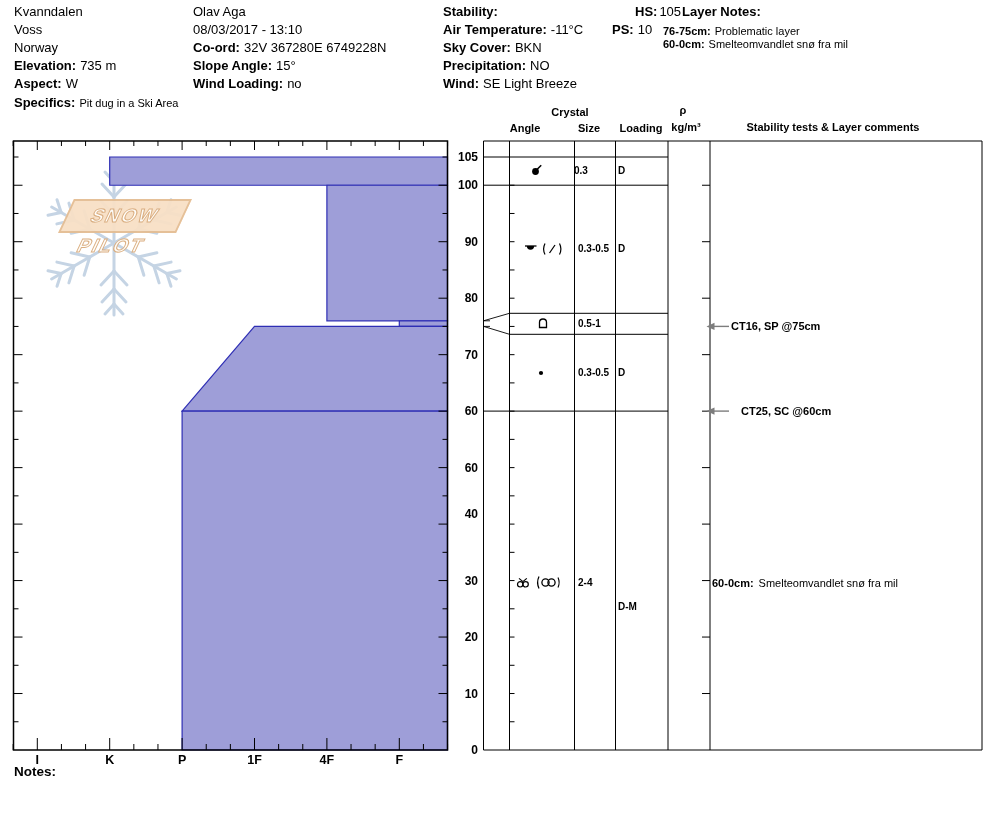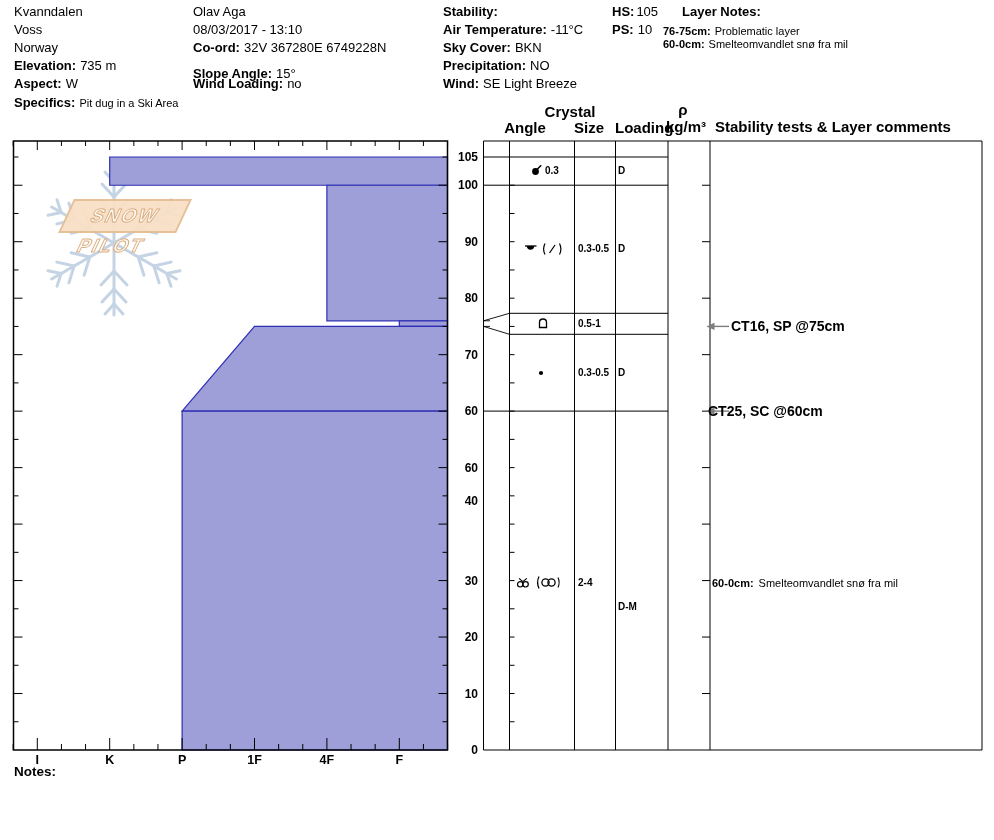--- a/index.html
+++ b/index.html
@@ -49,7 +49,7 @@
 <div class="lbl" style="left:443px;top:58px"><span class="b">Precipitation:</span><span class="v">NO</span></div>
 <div class="lbl" style="left:443px;top:76px"><span class="b">Wind:</span><span class="v">SE Light Breeze</span></div>
 
-<div class="lbl" style="left:612px;top:4px"><span class="b">HS:</span><span class="v" style="margin-left:2px">105</span></div>
+<div class="lbl" style="left:635px;top:4px"><span class="b">HS:</span><span class="v" style="margin-left:2px">105</span></div>
 <div class="lbl" style="left:612px;top:22px"><span class="b">PS:</span><span class="v">10</span></div>
 
 <div class="lbl" style="left:682px;top:4px"><span class="b">Layer Notes:</span></div>

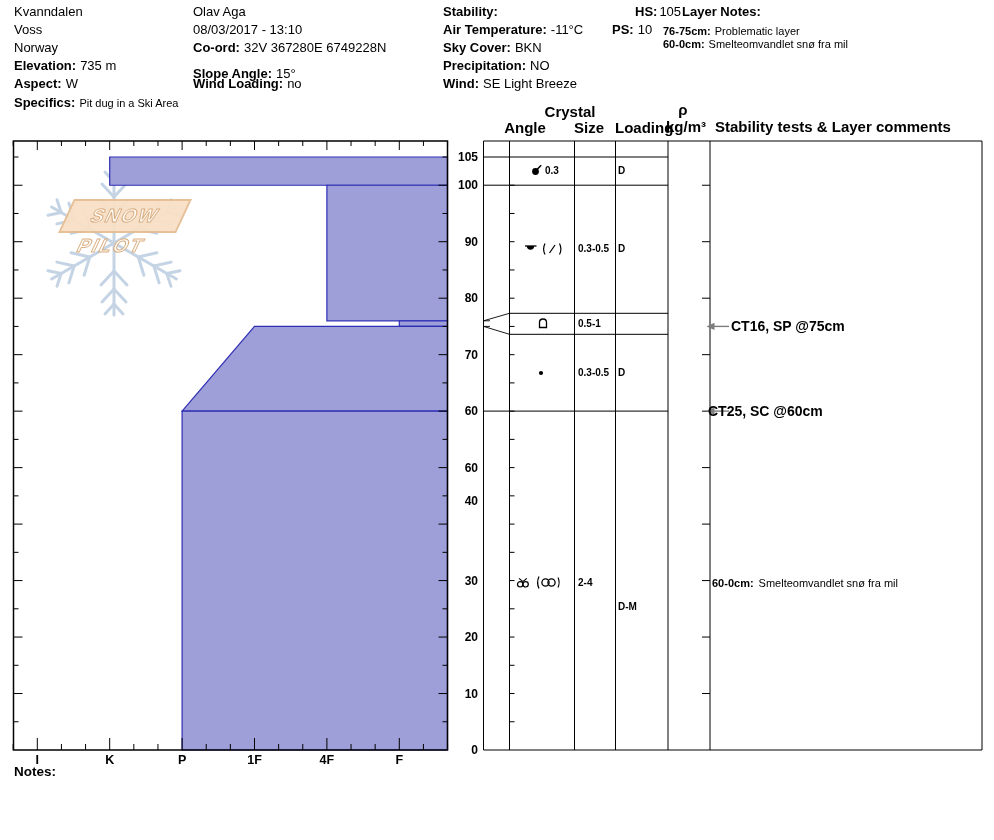--- a/index.html
+++ b/index.html
@@ -40,7 +40,7 @@
 <div class="lbl" style="left:193px;top:4px"><span>Olav Aga</span></div>
 <div class="lbl" style="left:193px;top:22px"><span>08/03/2017 - 13:10</span></div>
 <div class="lbl" style="left:193px;top:40px"><span class="b">Co-ord:</span><span class="v">32V 367280E 6749228N</span></div>
-<div class="lbl" style="left:193px;top:66px"><span class="b">Slope Angle:</span><span class="v">15°</span></div>
+<div class="lbl" style="left:193px;top:58px"><span class="b">Slope Angle:</span><span class="v">15°</span></div>
 <div class="lbl" style="left:193px;top:76px"><span class="b">Wind Loading:</span><span class="v">no</span></div>
 
 <div class="lbl" style="left:443px;top:4px"><span class="b">Stability:</span><span class="v"></span></div>

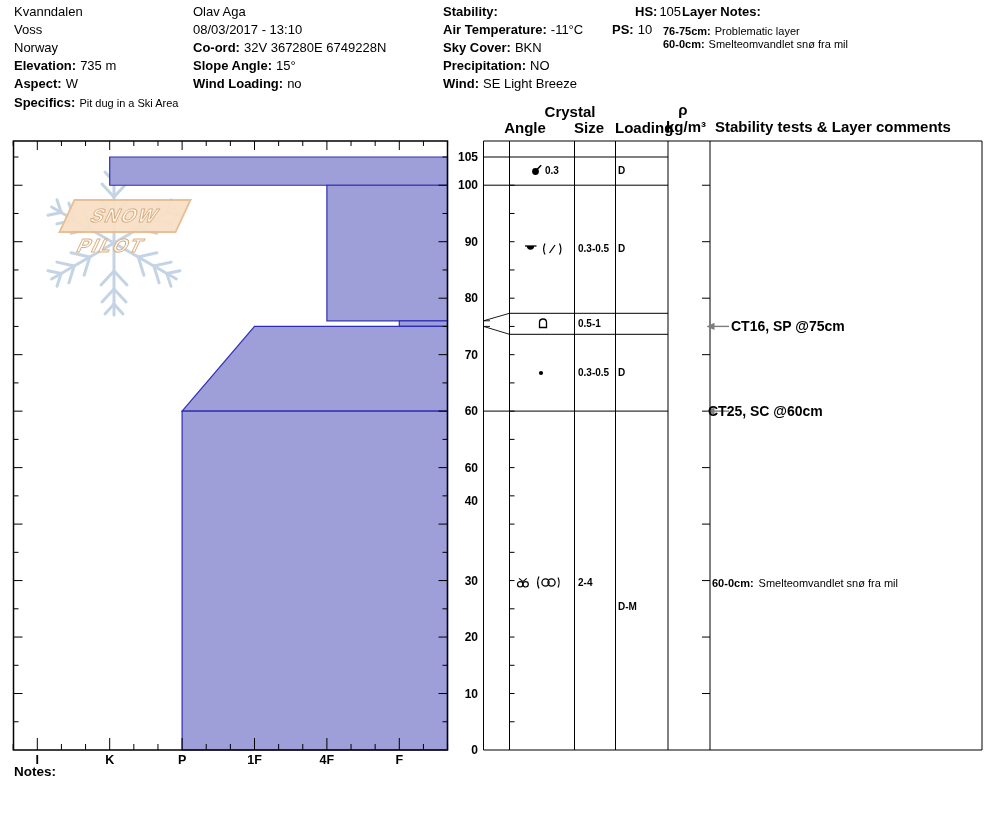--- a/index.html
+++ b/index.html
@@ -16,7 +16,7 @@
   #depth-labels{position:absolute;left:449px;top:0;width:29px;height:840px;}
   #hardness-labels{position:absolute;left:0;top:0;}
   .hard-label{position:absolute;top:753px;width:30px;text-align:center;font-size:12.5px;font-weight:bold;}
-  .thead{position:absolute;font-size:15px;font-weight:bold;text-align:center;white-space:nowrap;line-height:14px;}
+  .thead{position:absolute;font-size:11px;font-weight:bold;text-align:center;white-space:nowrap;line-height:14px;}
   .ct{position:absolute;font-size:14px;font-weight:bold;white-space:nowrap;line-height:13px;}
   .comment{position:absolute;font-size:11px;white-space:nowrap;line-height:13px;}
   .comment .b{font-weight:bold;margin-right:5px;}

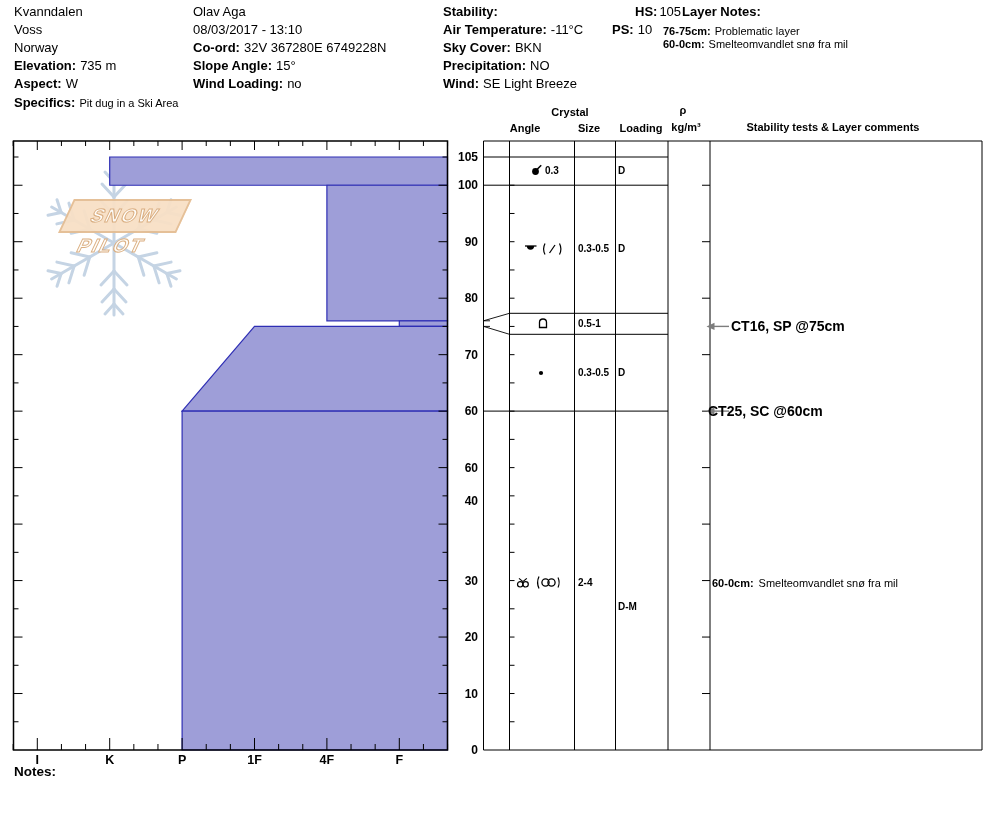--- a/index.html
+++ b/index.html
@@ -300,7 +300,7 @@
   <path d="M23,2.5 Q25.3,7.5 23,12.5" stroke="#000" stroke-width="1.1" fill="none"></path>
 </svg>
 
-<div class="cell" style="left:545px;top:164px">0.3</div>
+<div class="cell" style="left:574px;top:164px">0.3</div>
 <div class="cell" style="left:618px;top:164px">D</div>
 <div class="cell" style="left:578px;top:242px">0.3-0.5</div>
 <div class="cell" style="left:618px;top:242px">D</div>

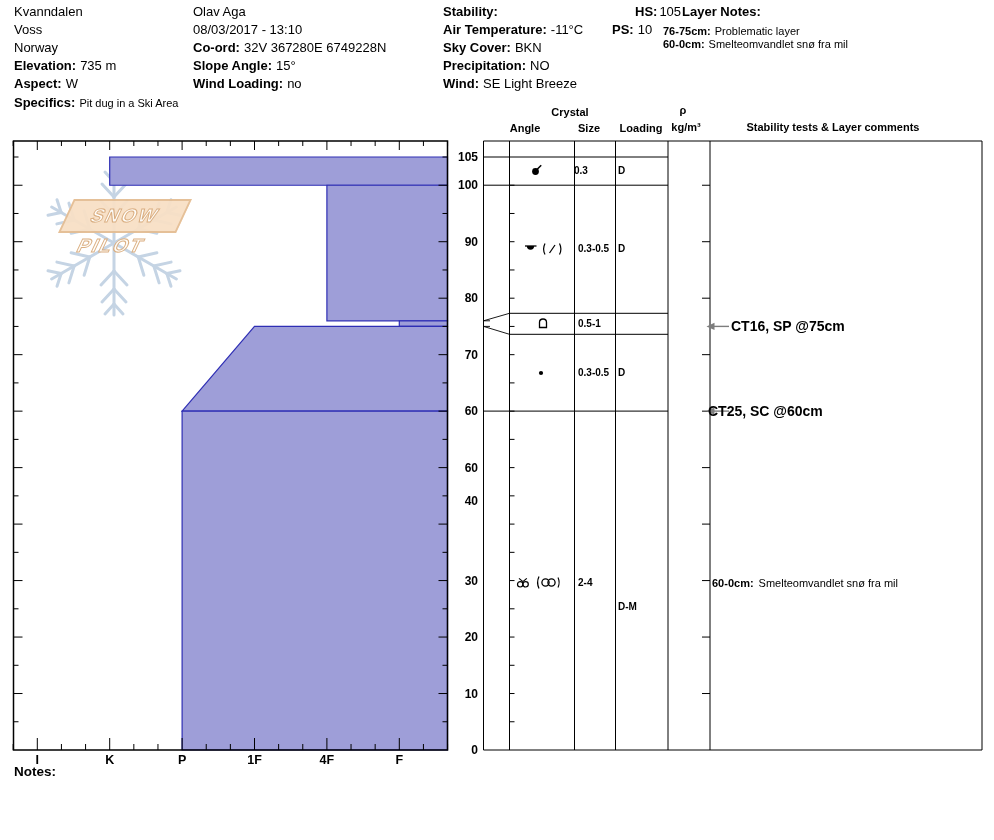--- a/index.html
+++ b/index.html
@@ -17,7 +17,7 @@
   #hardness-labels{position:absolute;left:0;top:0;}
   .hard-label{position:absolute;top:753px;width:30px;text-align:center;font-size:12.5px;font-weight:bold;}
   .thead{position:absolute;font-size:11px;font-weight:bold;text-align:center;white-space:nowrap;line-height:14px;}
-  .ct{position:absolute;font-size:14px;font-weight:bold;white-space:nowrap;line-height:13px;}
+  .ct{position:absolute;font-size:11px;font-weight:bold;white-space:nowrap;line-height:13px;}
   .comment{position:absolute;font-size:11px;white-space:nowrap;line-height:13px;}
   .comment .b{font-weight:bold;margin-right:5px;}
   #banner{position:absolute;left:66px;top:199px;width:114px;height:30px;

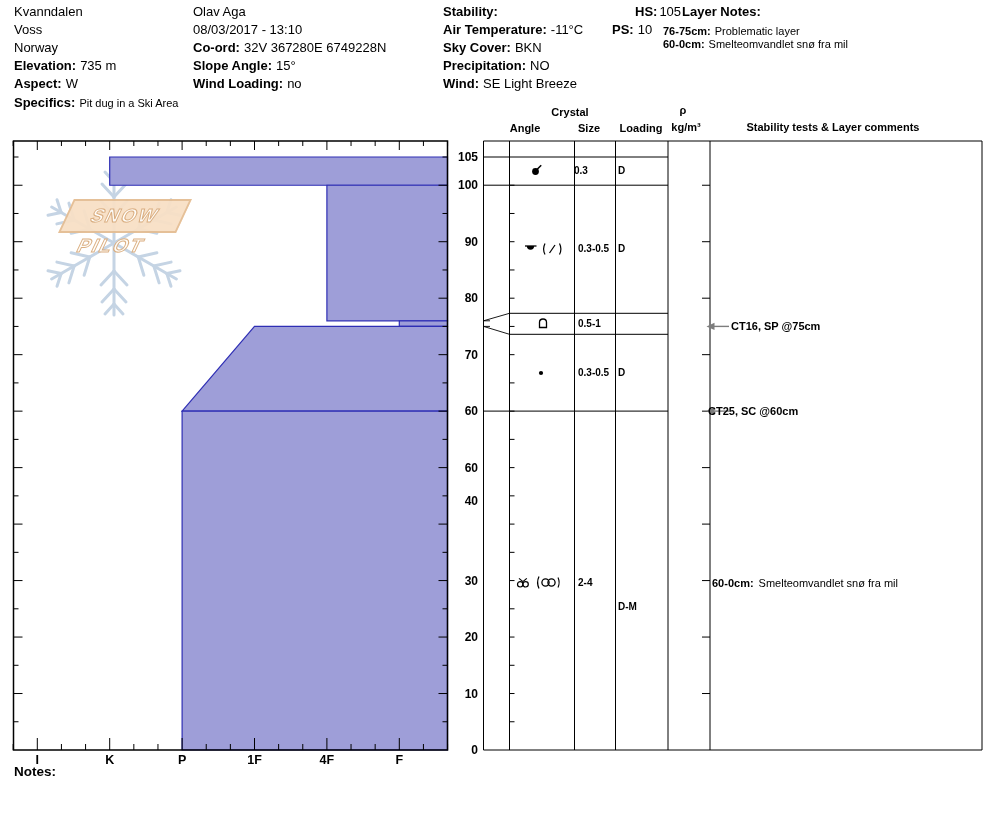--- a/index.html
+++ b/index.html
@@ -312,7 +312,7 @@
 <div class="cell" style="left:618px;top:600px">D-M</div>
 
 <div class="ct" style="left:731px;top:320px">CT16, SP @75cm</div>
-<div class="ct" style="left:708px;top:404.5px">CT25, SC @60cm</div>
+<div class="ct" style="left:741px;top:404.5px">CT25, SC @60cm</div>
 <div class="comment" style="left:712px;top:577px"><span class="b">60-0cm:</span><span>Smelteomvandlet snø fra mil</span></div>
 
 <div id="notes-label">Notes:</div>

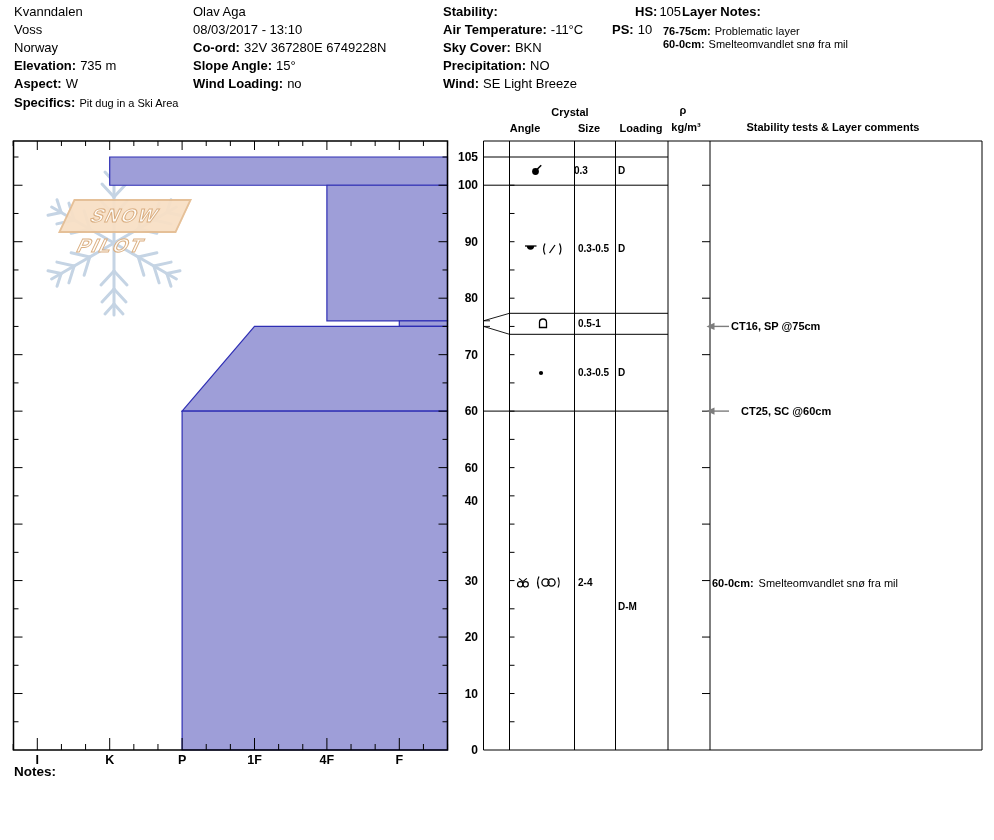--- a/index.html
+++ b/index.html
@@ -245,7 +245,7 @@
     <div class="depth-label" style="top: 346.668px;">70</div>
     <div class="depth-label" style="top: 403.144px;">60</div>
     <div class="depth-label" style="top: 459.62px;">60</div>
-    <div class="depth-label" style="top: 493px; margin-left: 24px;">40</div>
+    <div class="depth-label" style="top: 506px; margin-left: 24px;">40</div>
     <div class="depth-label" style="top: 572.572px;">30</div>
     <div class="depth-label" style="top: 629.048px;">20</div>
     <div class="depth-label" style="top: 685.524px;">10</div>

